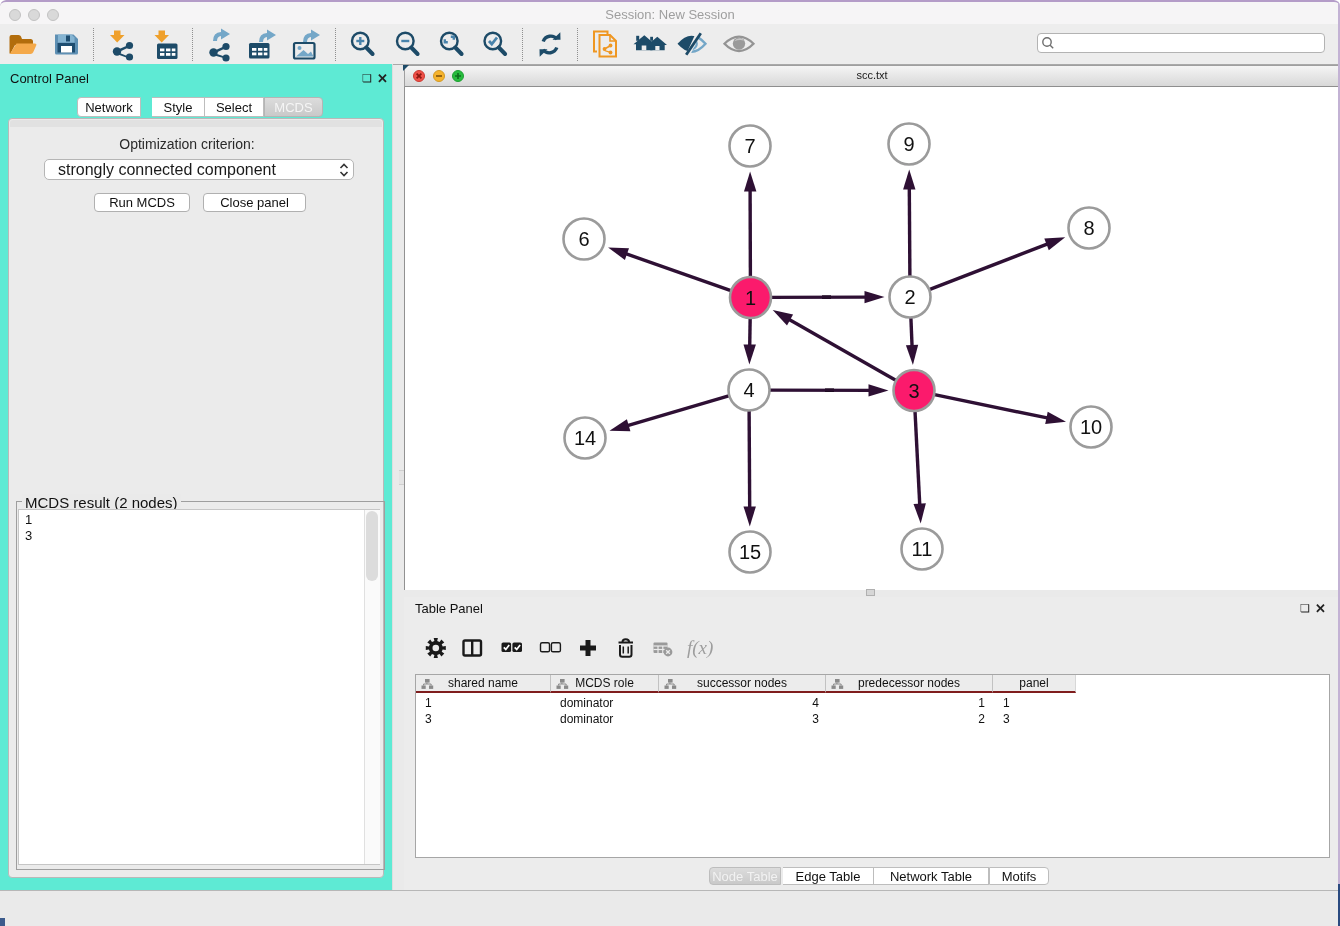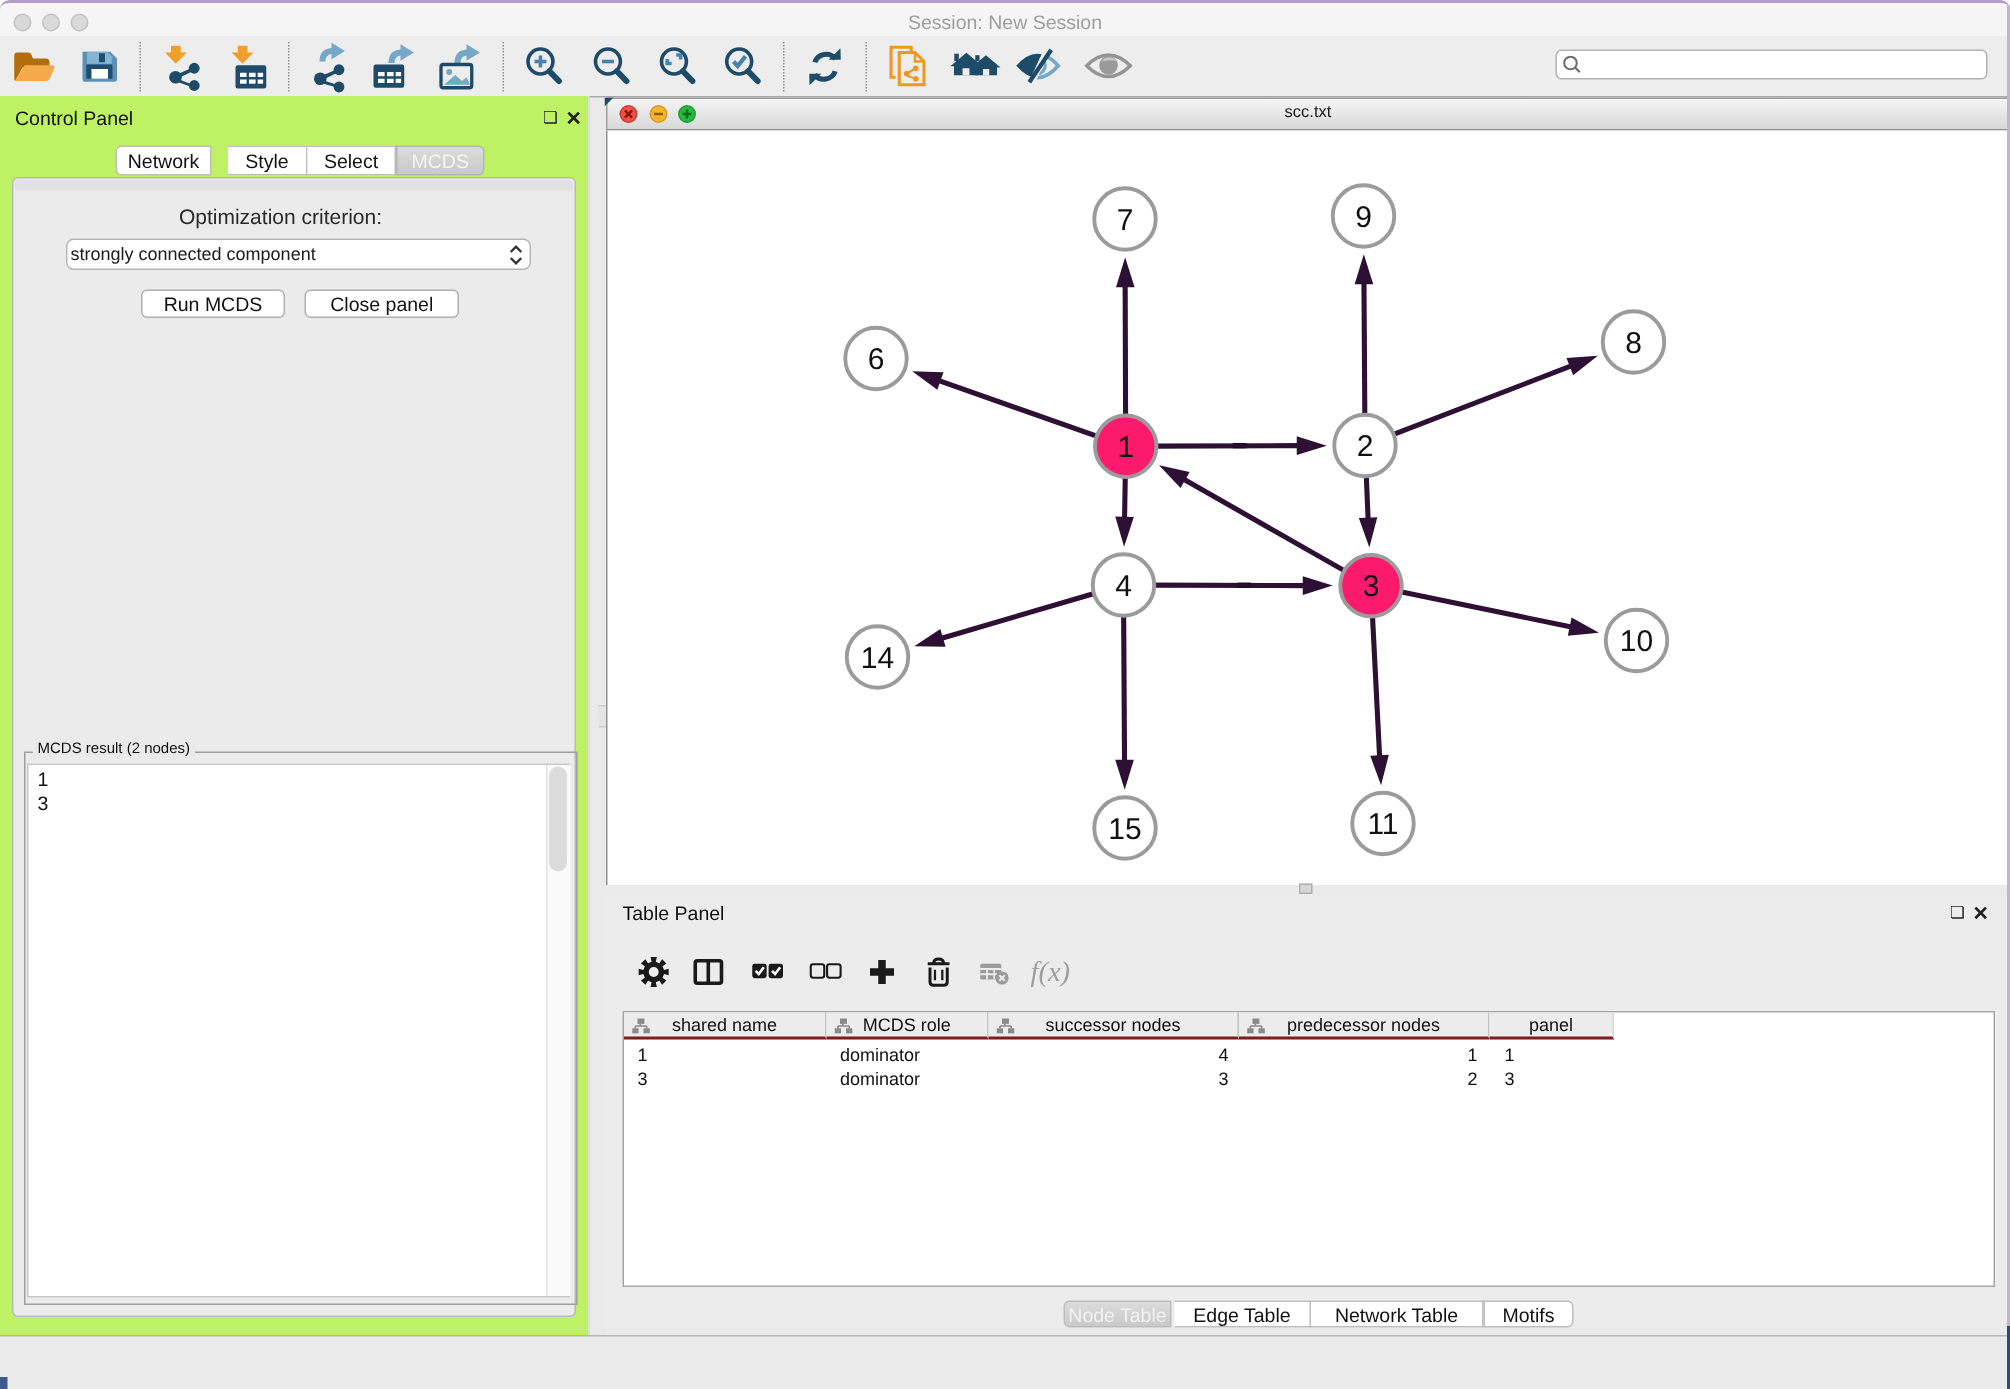--- a/index.html
+++ b/index.html
@@ -14,7 +14,7 @@
 .tsep{position:absolute;top:4px;height:33px;width:0;border-left:1px dotted #8f8f8f;}
 #searchbox{left:1037px;top:9px;width:288px;height:20px;background:#fff;border:1px solid #b3b3b3;border-radius:4px;box-sizing:border-box;}
 
-#cp{left:0;top:64px;width:392px;height:826px;background:#bef264;border-right:1px solid #dedede;}
+#cp{left:0;top:64px;width:392px;height:826px;background:#5eead4;border-right:1px solid #dedede;}
 #cphead{left:10px;top:7px;font-size:13px;color:#111;}
 .tab{position:absolute;top:33px;height:20px;box-sizing:border-box;background:#fff;border:1px solid #bdbdbd;font-size:13px;text-align:center;color:#111;line-height:19px;}
 .tabsel{background:linear-gradient(#dcdcdc,#c9c9c9);color:#f5f5f5;border-color:#b5b5b5;}

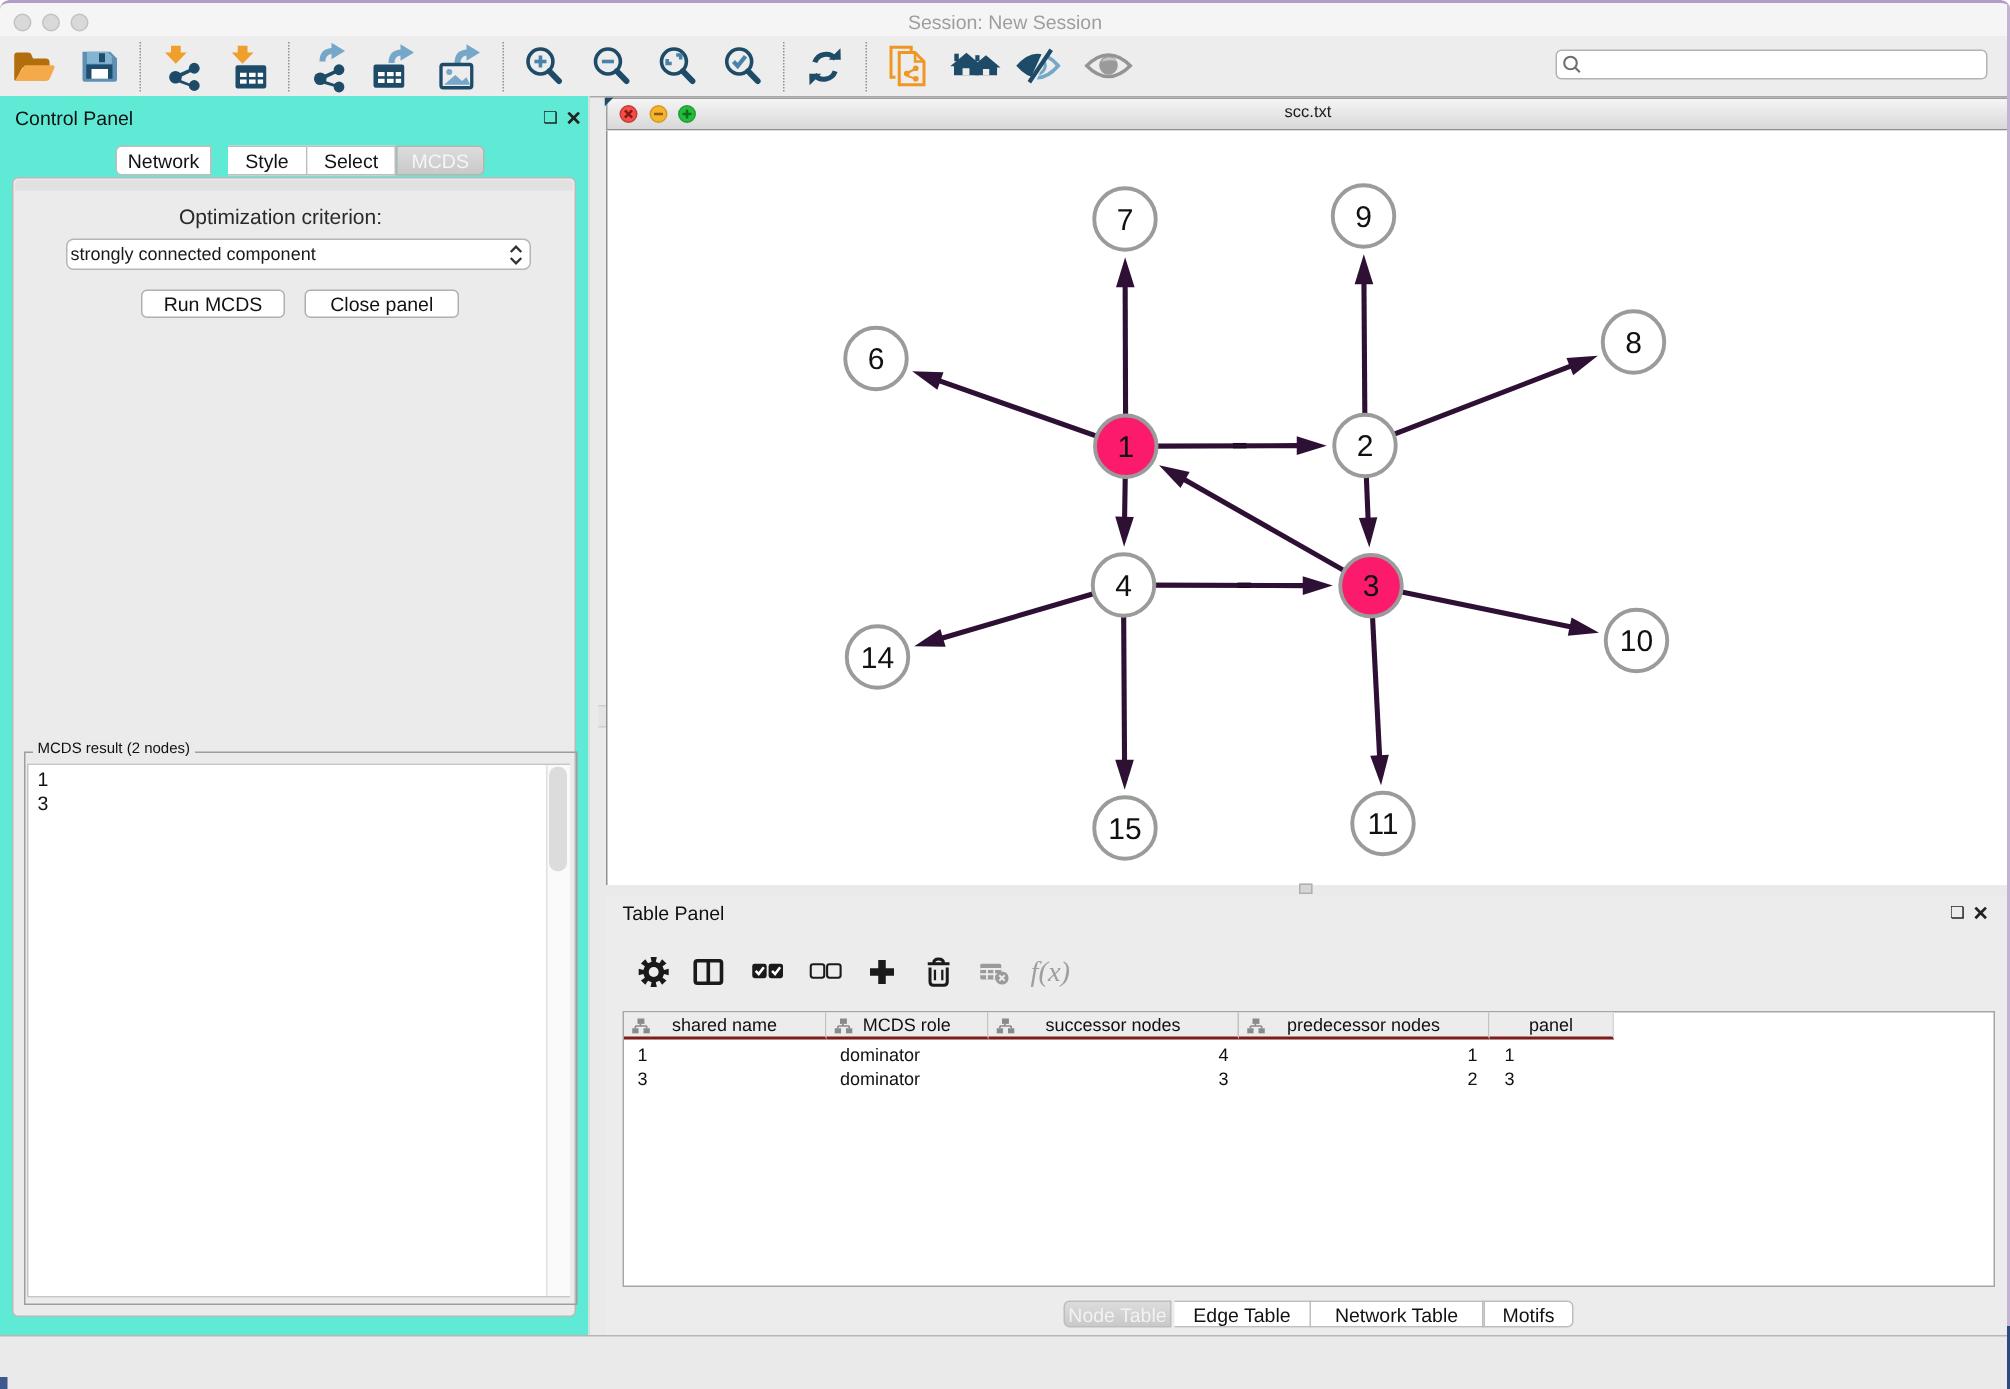--- a/index.html
+++ b/index.html
@@ -21,7 +21,7 @@
 #cppanel{left:8px;top:54px;width:376px;height:760px;background:#ebebeb;border:1px solid #b9b9b9;border-radius:4px;box-sizing:border-box;}
 #cppanel .innertop{position:absolute;left:1px;top:1px;width:372px;height:7px;background:#e1e1e1;border-radius:3px 3px 0 0;}
 #optlabel{left:0;top:72px;width:374px;text-align:center;font-size:14px;color:#2a2a2a;}
-#dropdown{left:44px;top:95px;width:310px;height:21px;background:#fff;border:1px solid #b5b5b5;border-radius:5px;box-sizing:border-box;font-size:12px;color:#1a1a1a;line-height:19px;padding-left:2px;}
+#dropdown{left:44px;top:95px;width:310px;height:21px;background:#fff;border:1px solid #b5b5b5;border-radius:5px;box-sizing:border-box;font-size:16px;color:#1a1a1a;line-height:19px;padding-left:13px;}
 .btn{position:absolute;height:19px;background:#fff;border:1px solid #b0b0b0;border-radius:4px;box-sizing:border-box;font-size:13px;color:#111;text-align:center;line-height:17px;}
 #mcdsbox{left:16px;top:437px;width:367px;height:367px;border:1px solid #9e9e9e;}
 #mcdslegend{left:22px;top:430px;background:#eaeaea;padding:0 3px;font-size:10px;color:#111;}

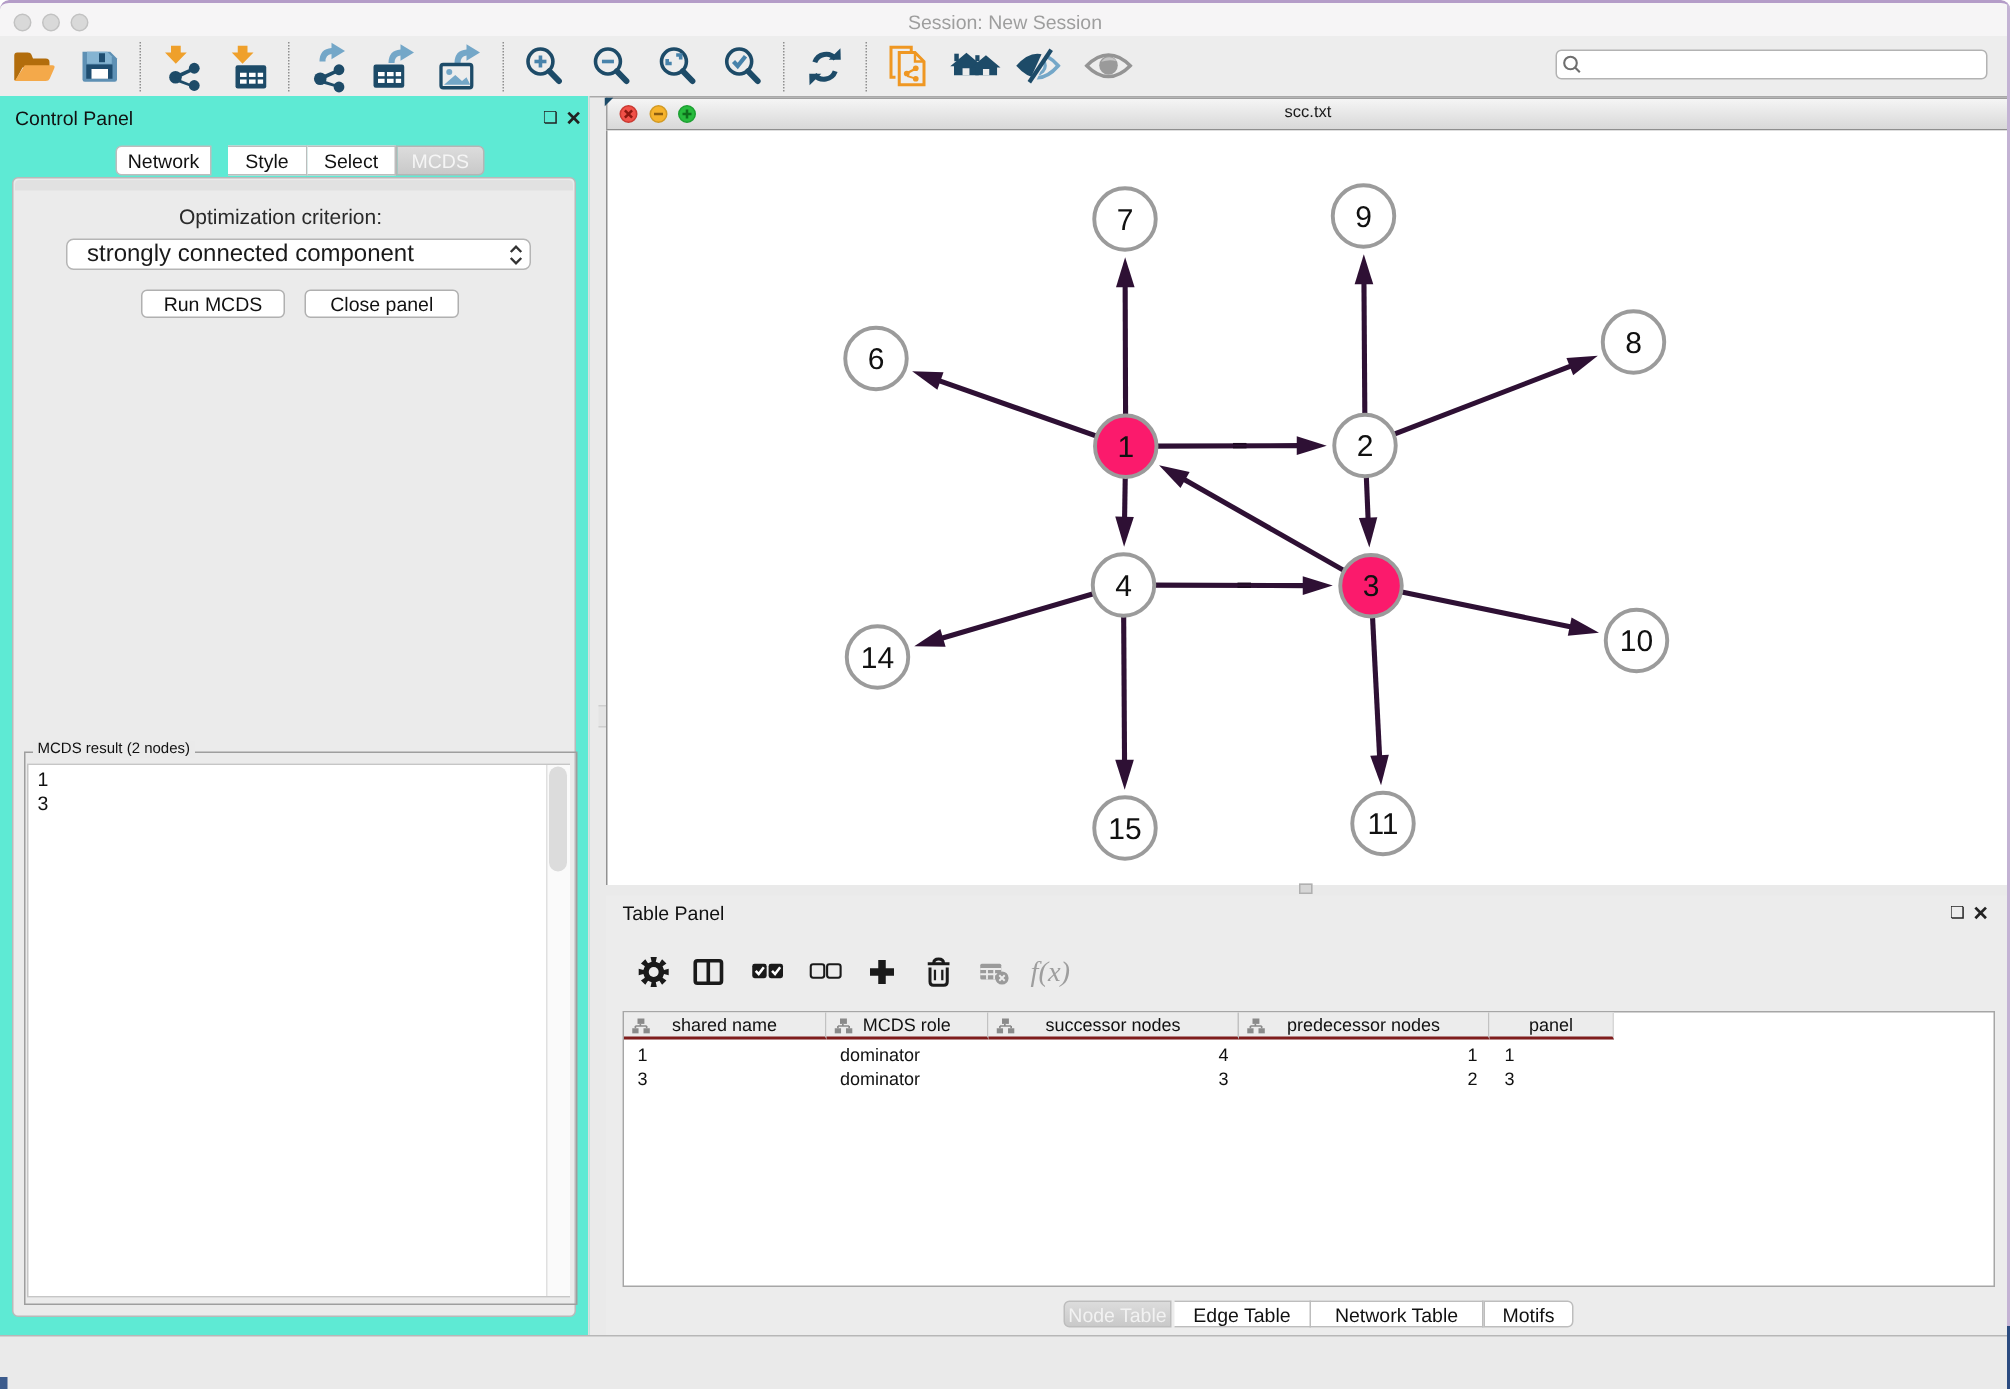--- a/index.html
+++ b/index.html
@@ -24,7 +24,7 @@
 #dropdown{left:44px;top:95px;width:310px;height:21px;background:#fff;border:1px solid #b5b5b5;border-radius:5px;box-sizing:border-box;font-size:16px;color:#1a1a1a;line-height:19px;padding-left:13px;}
 .btn{position:absolute;height:19px;background:#fff;border:1px solid #b0b0b0;border-radius:4px;box-sizing:border-box;font-size:13px;color:#111;text-align:center;line-height:17px;}
 #mcdsbox{left:16px;top:437px;width:367px;height:367px;border:1px solid #9e9e9e;}
-#mcdslegend{left:22px;top:430px;background:#eaeaea;padding:0 3px;font-size:10px;color:#111;}
+#mcdslegend{left:22px;top:430px;background:#eaeaea;padding:0 3px;font-size:15px;color:#111;}
 #mcdstext{left:18px;top:445px;width:362px;height:356px;background:#fff;border:1px solid #c6c6c6;font-size:13px;color:#111;line-height:16px;padding:2px 0 0 6px;box-sizing:border-box;}
 #mcdsscroll{left:364px;top:446px;width:15px;height:354px;background:#fafafa;border-left:1px solid #e0e0e0;}
 #mcdsthumb{left:366px;top:447px;width:12px;height:70px;background:#dcdcdc;border-radius:6px;}

